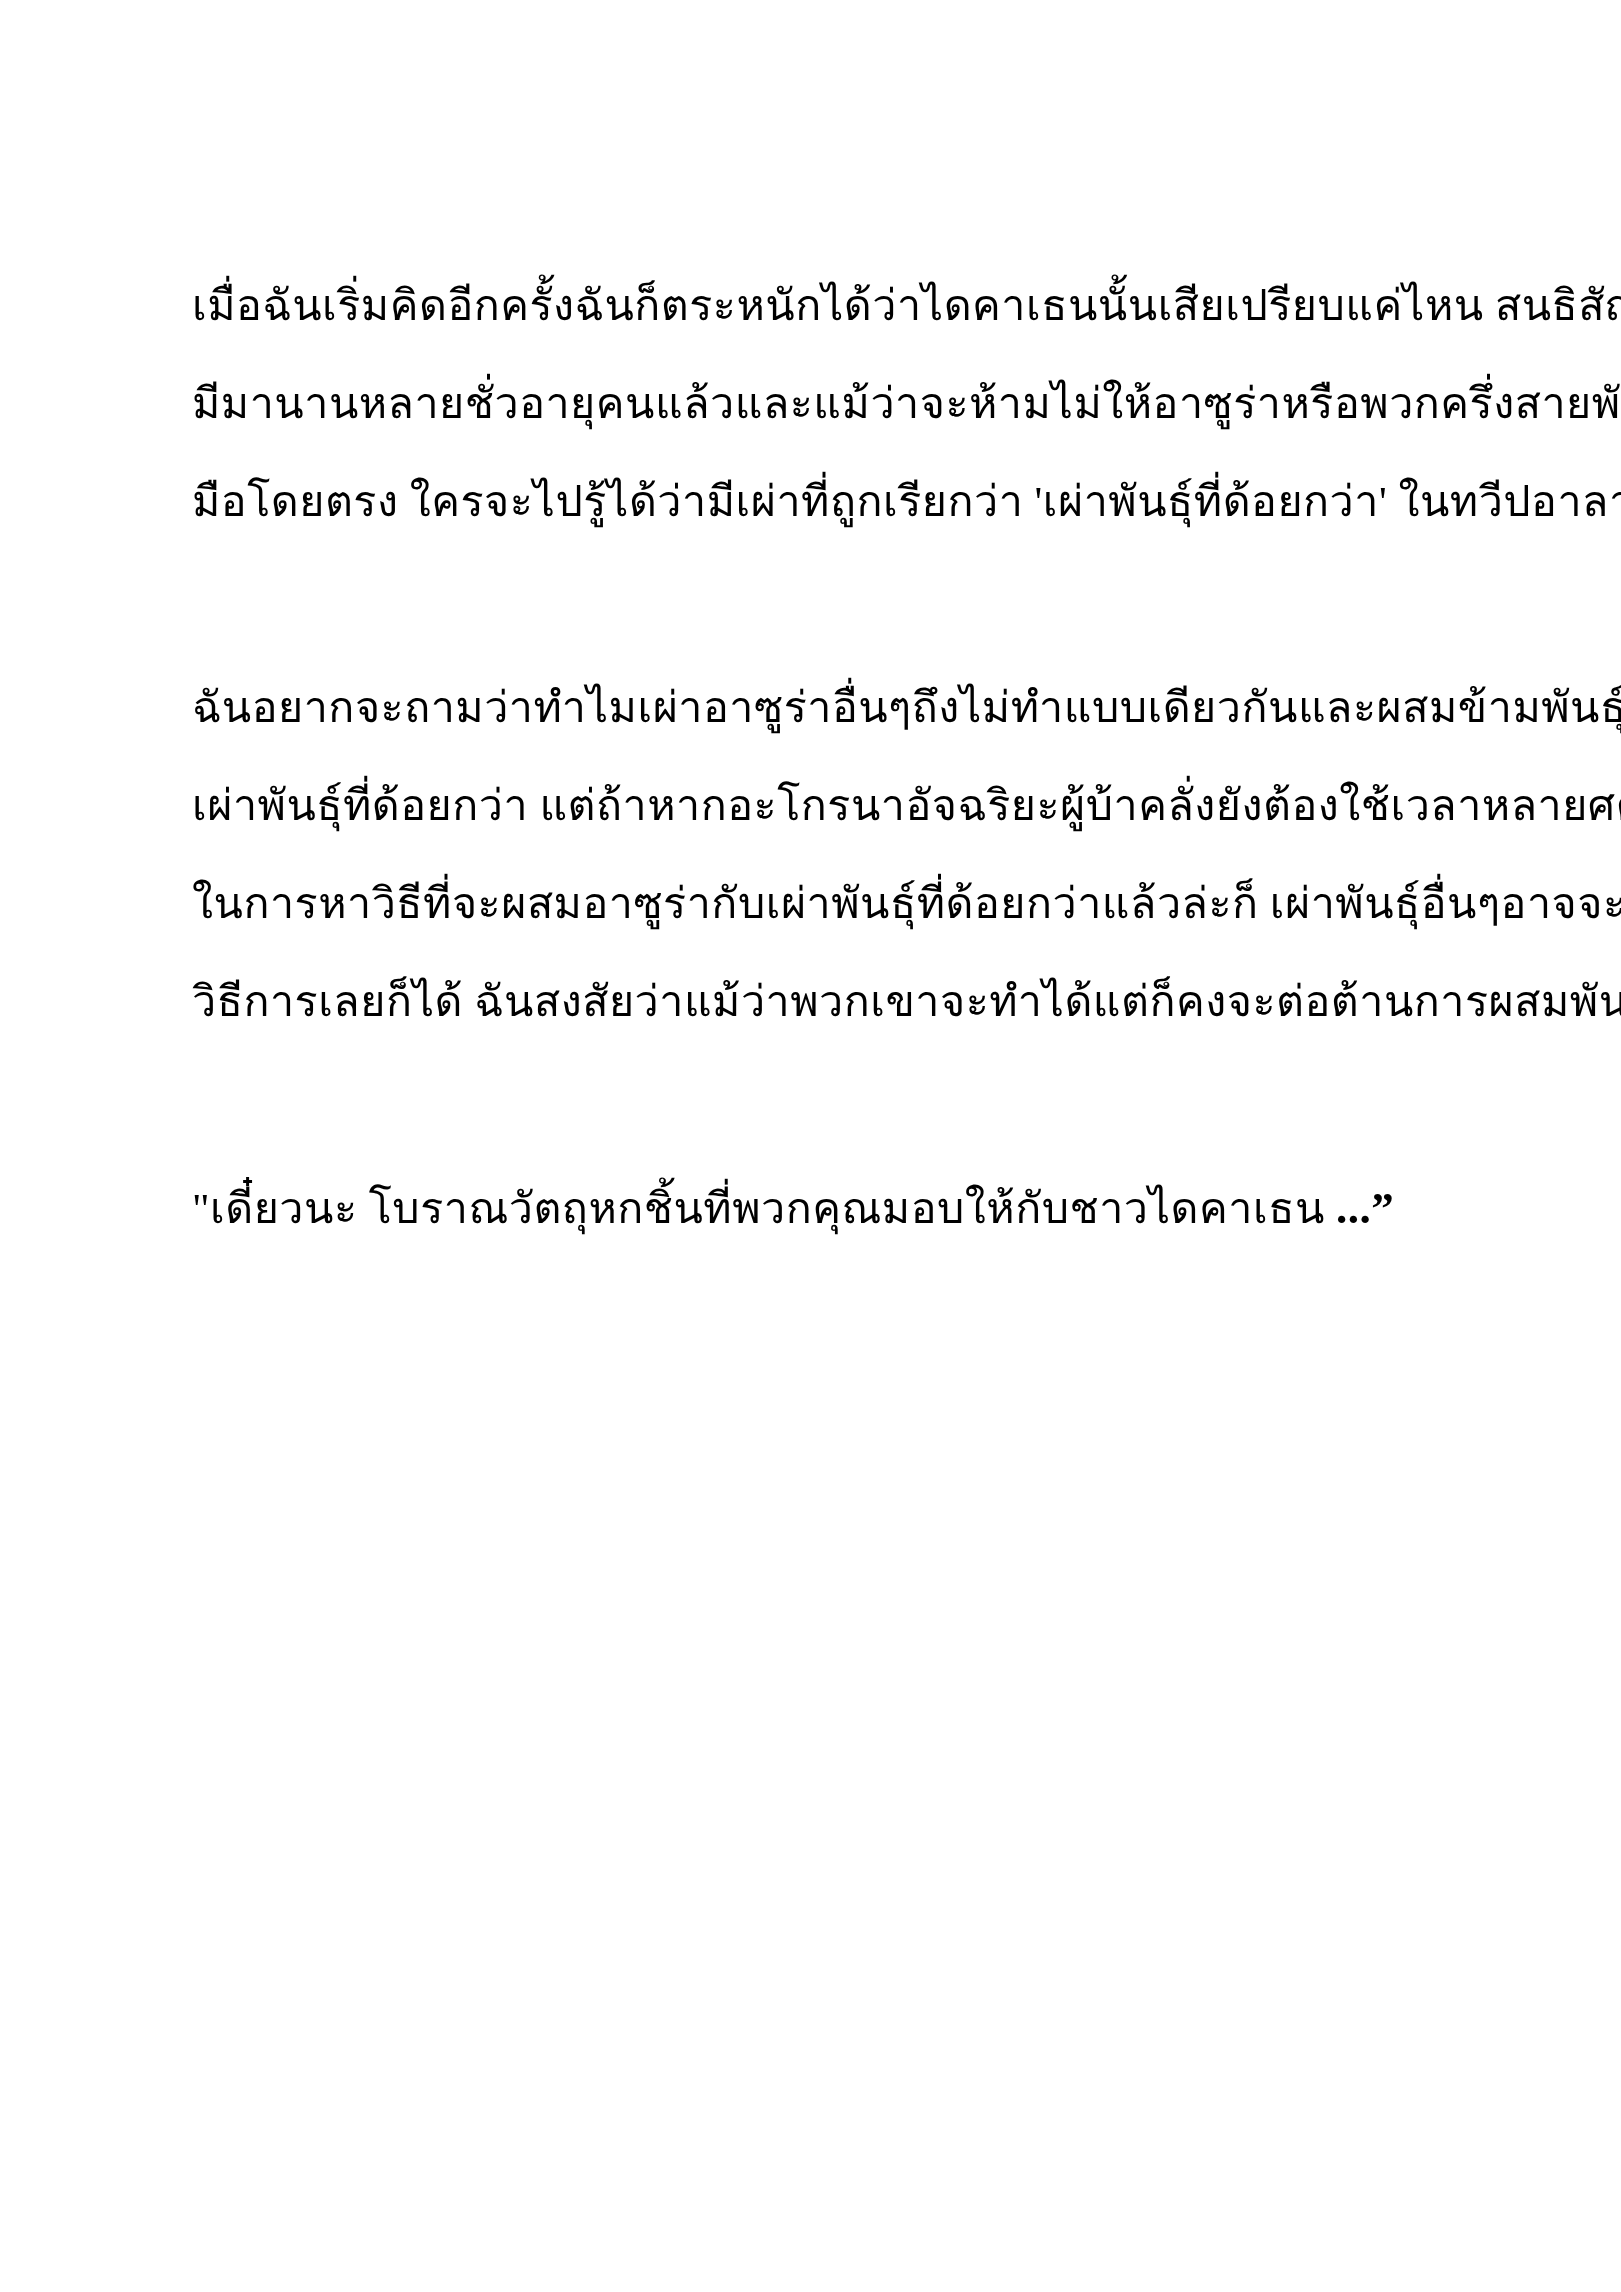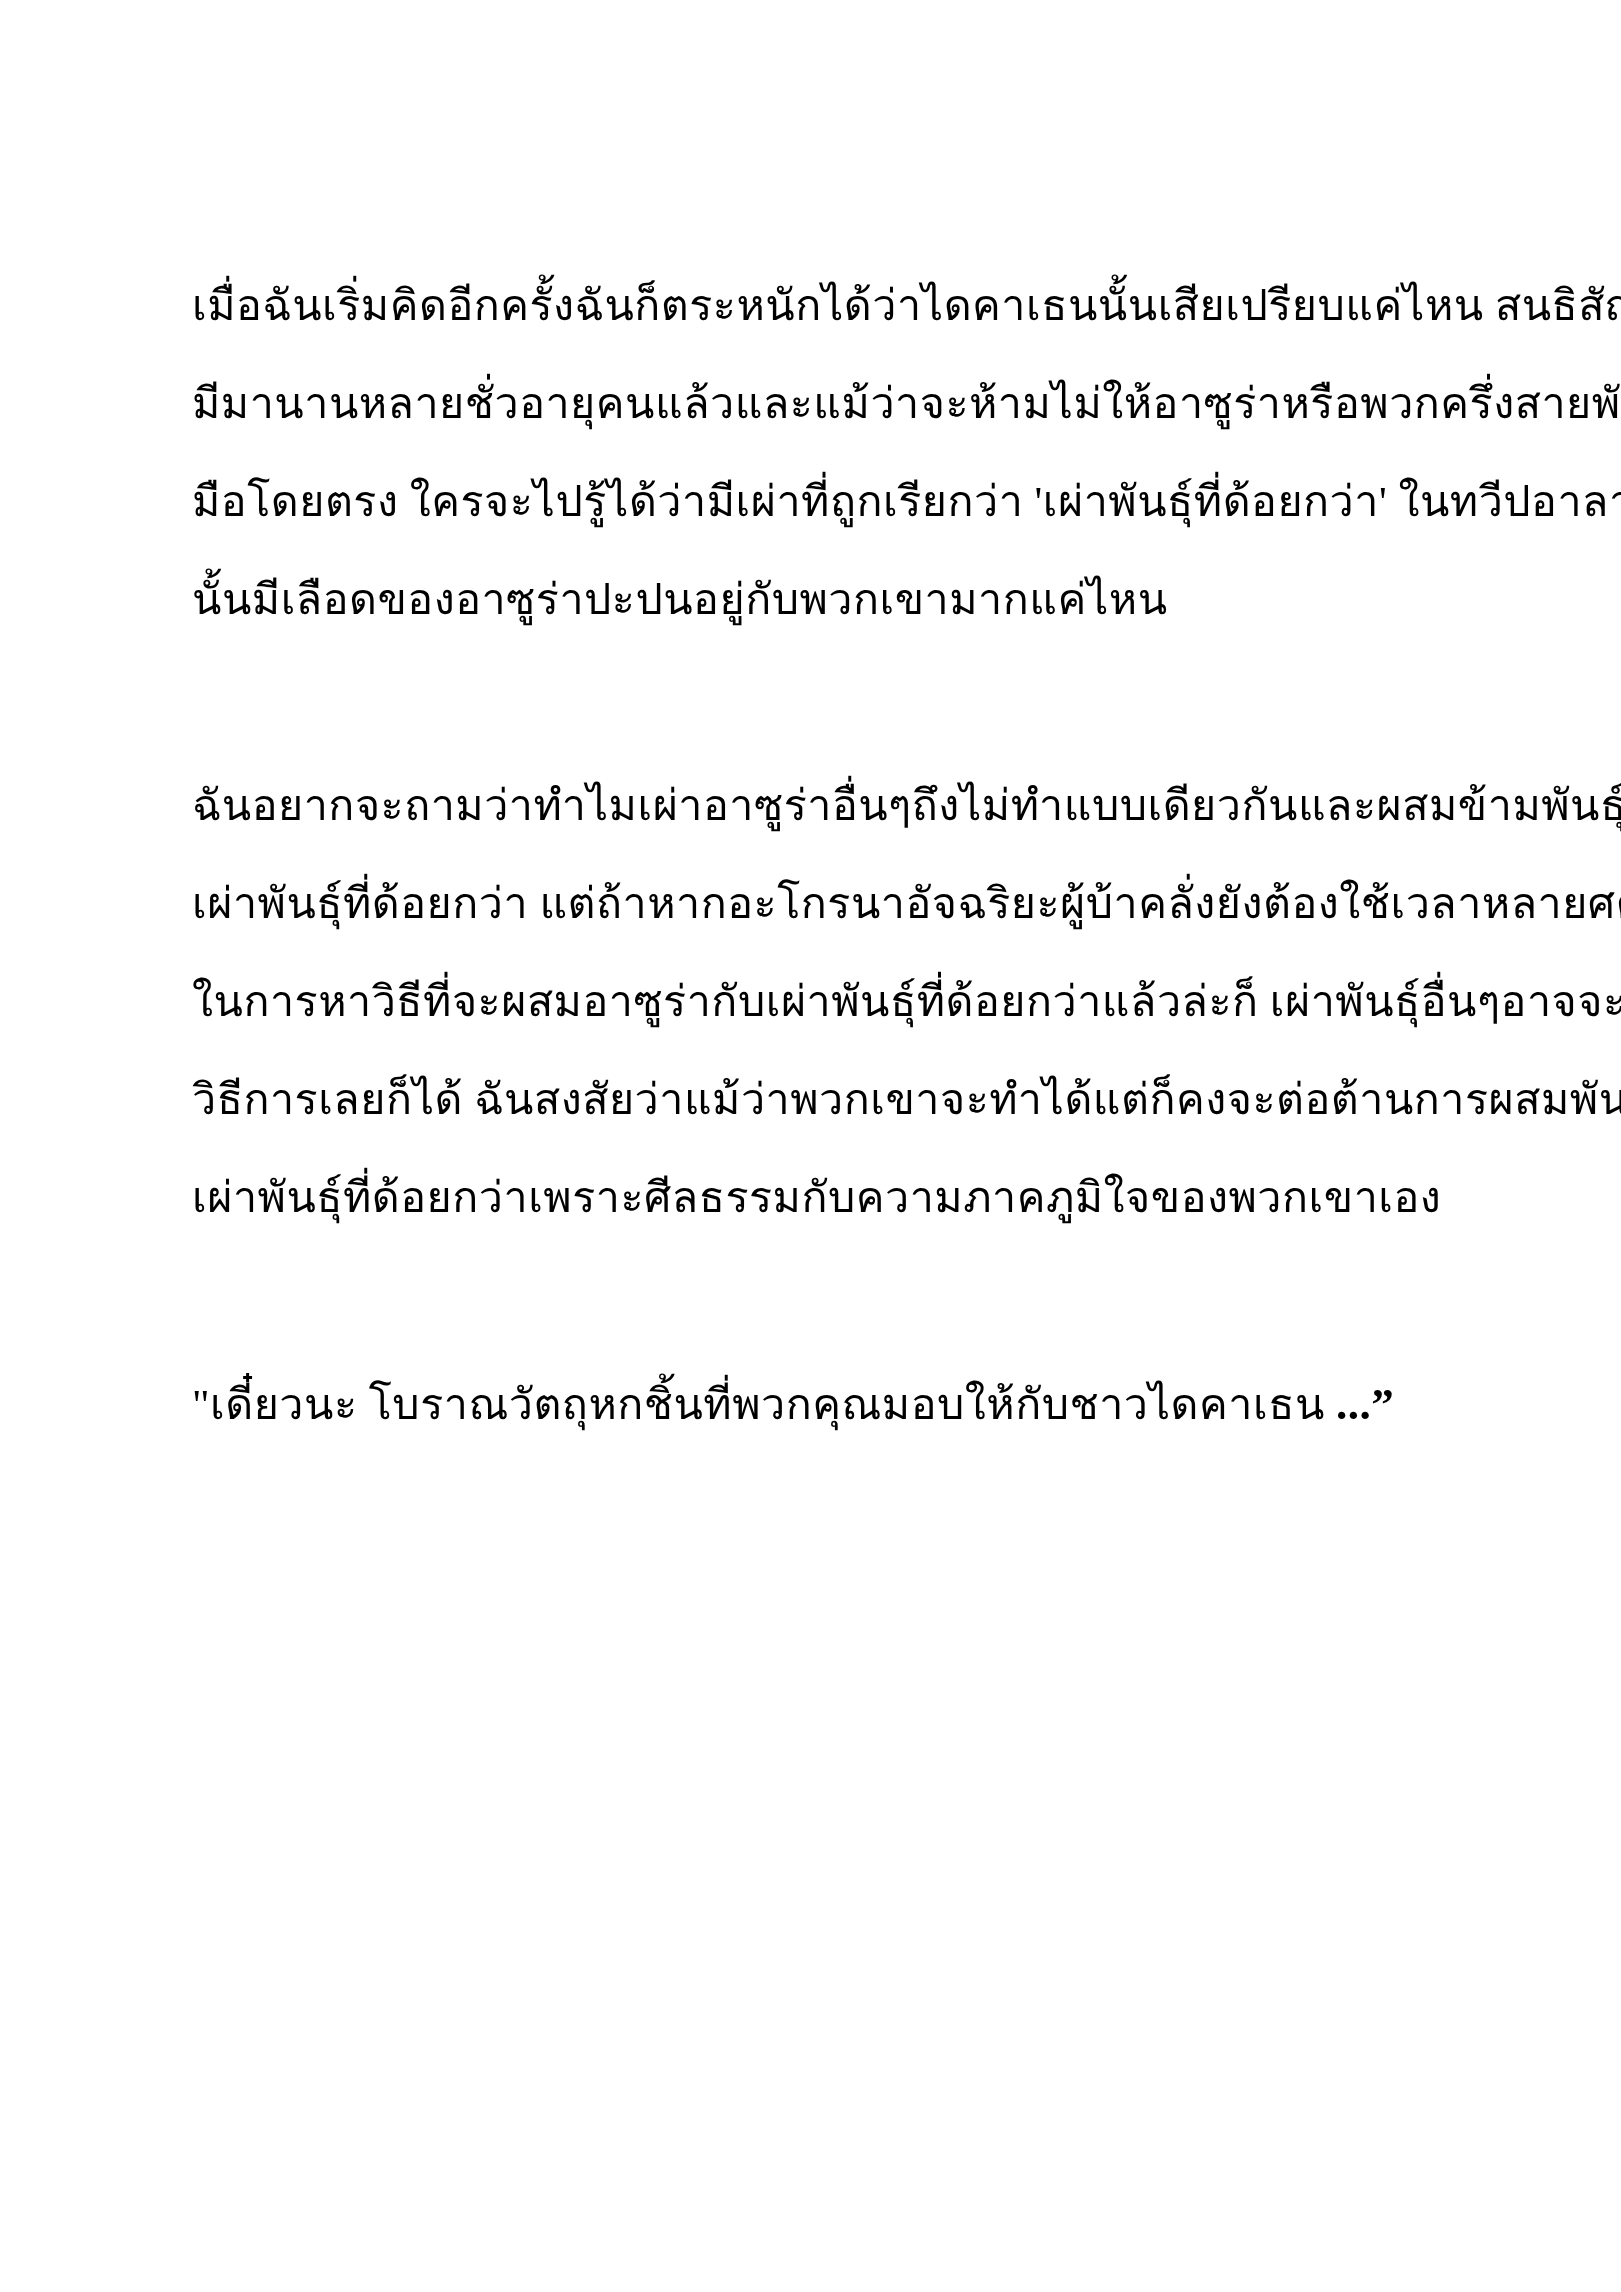--- a/index.html
+++ b/index.html
@@ -54,7 +54,6 @@
       <span class="line">เมื่อฉันเริ่มคิดอีกครั้งฉันก็ตระหนักได้ว่าไดคาเธนนั้นเสียเปรียบแค่ไหน สนธิสัญญานี้</span>
       <span class="line">มีมานานหลายชั่วอายุคนแล้วและแม้ว่าจะห้ามไม่ให้อาซูร่าหรือพวกครึ่งสายพันธุ์ลง</span>
       <span class="line">มือโดยตรง ใครจะไปรู้ได้ว่ามีเผ่าที่ถูกเรียกว่า 'เผ่าพันธุ์ที่ด้อยกว่า' ในทวีปอาลาเคีย</span>
-      <span class="line">นั้นมีเลือดของอาซูร่าปะปนอยู่กับพวกเขามากแค่ไหน</span>
     </p>
 
     <p class="para">

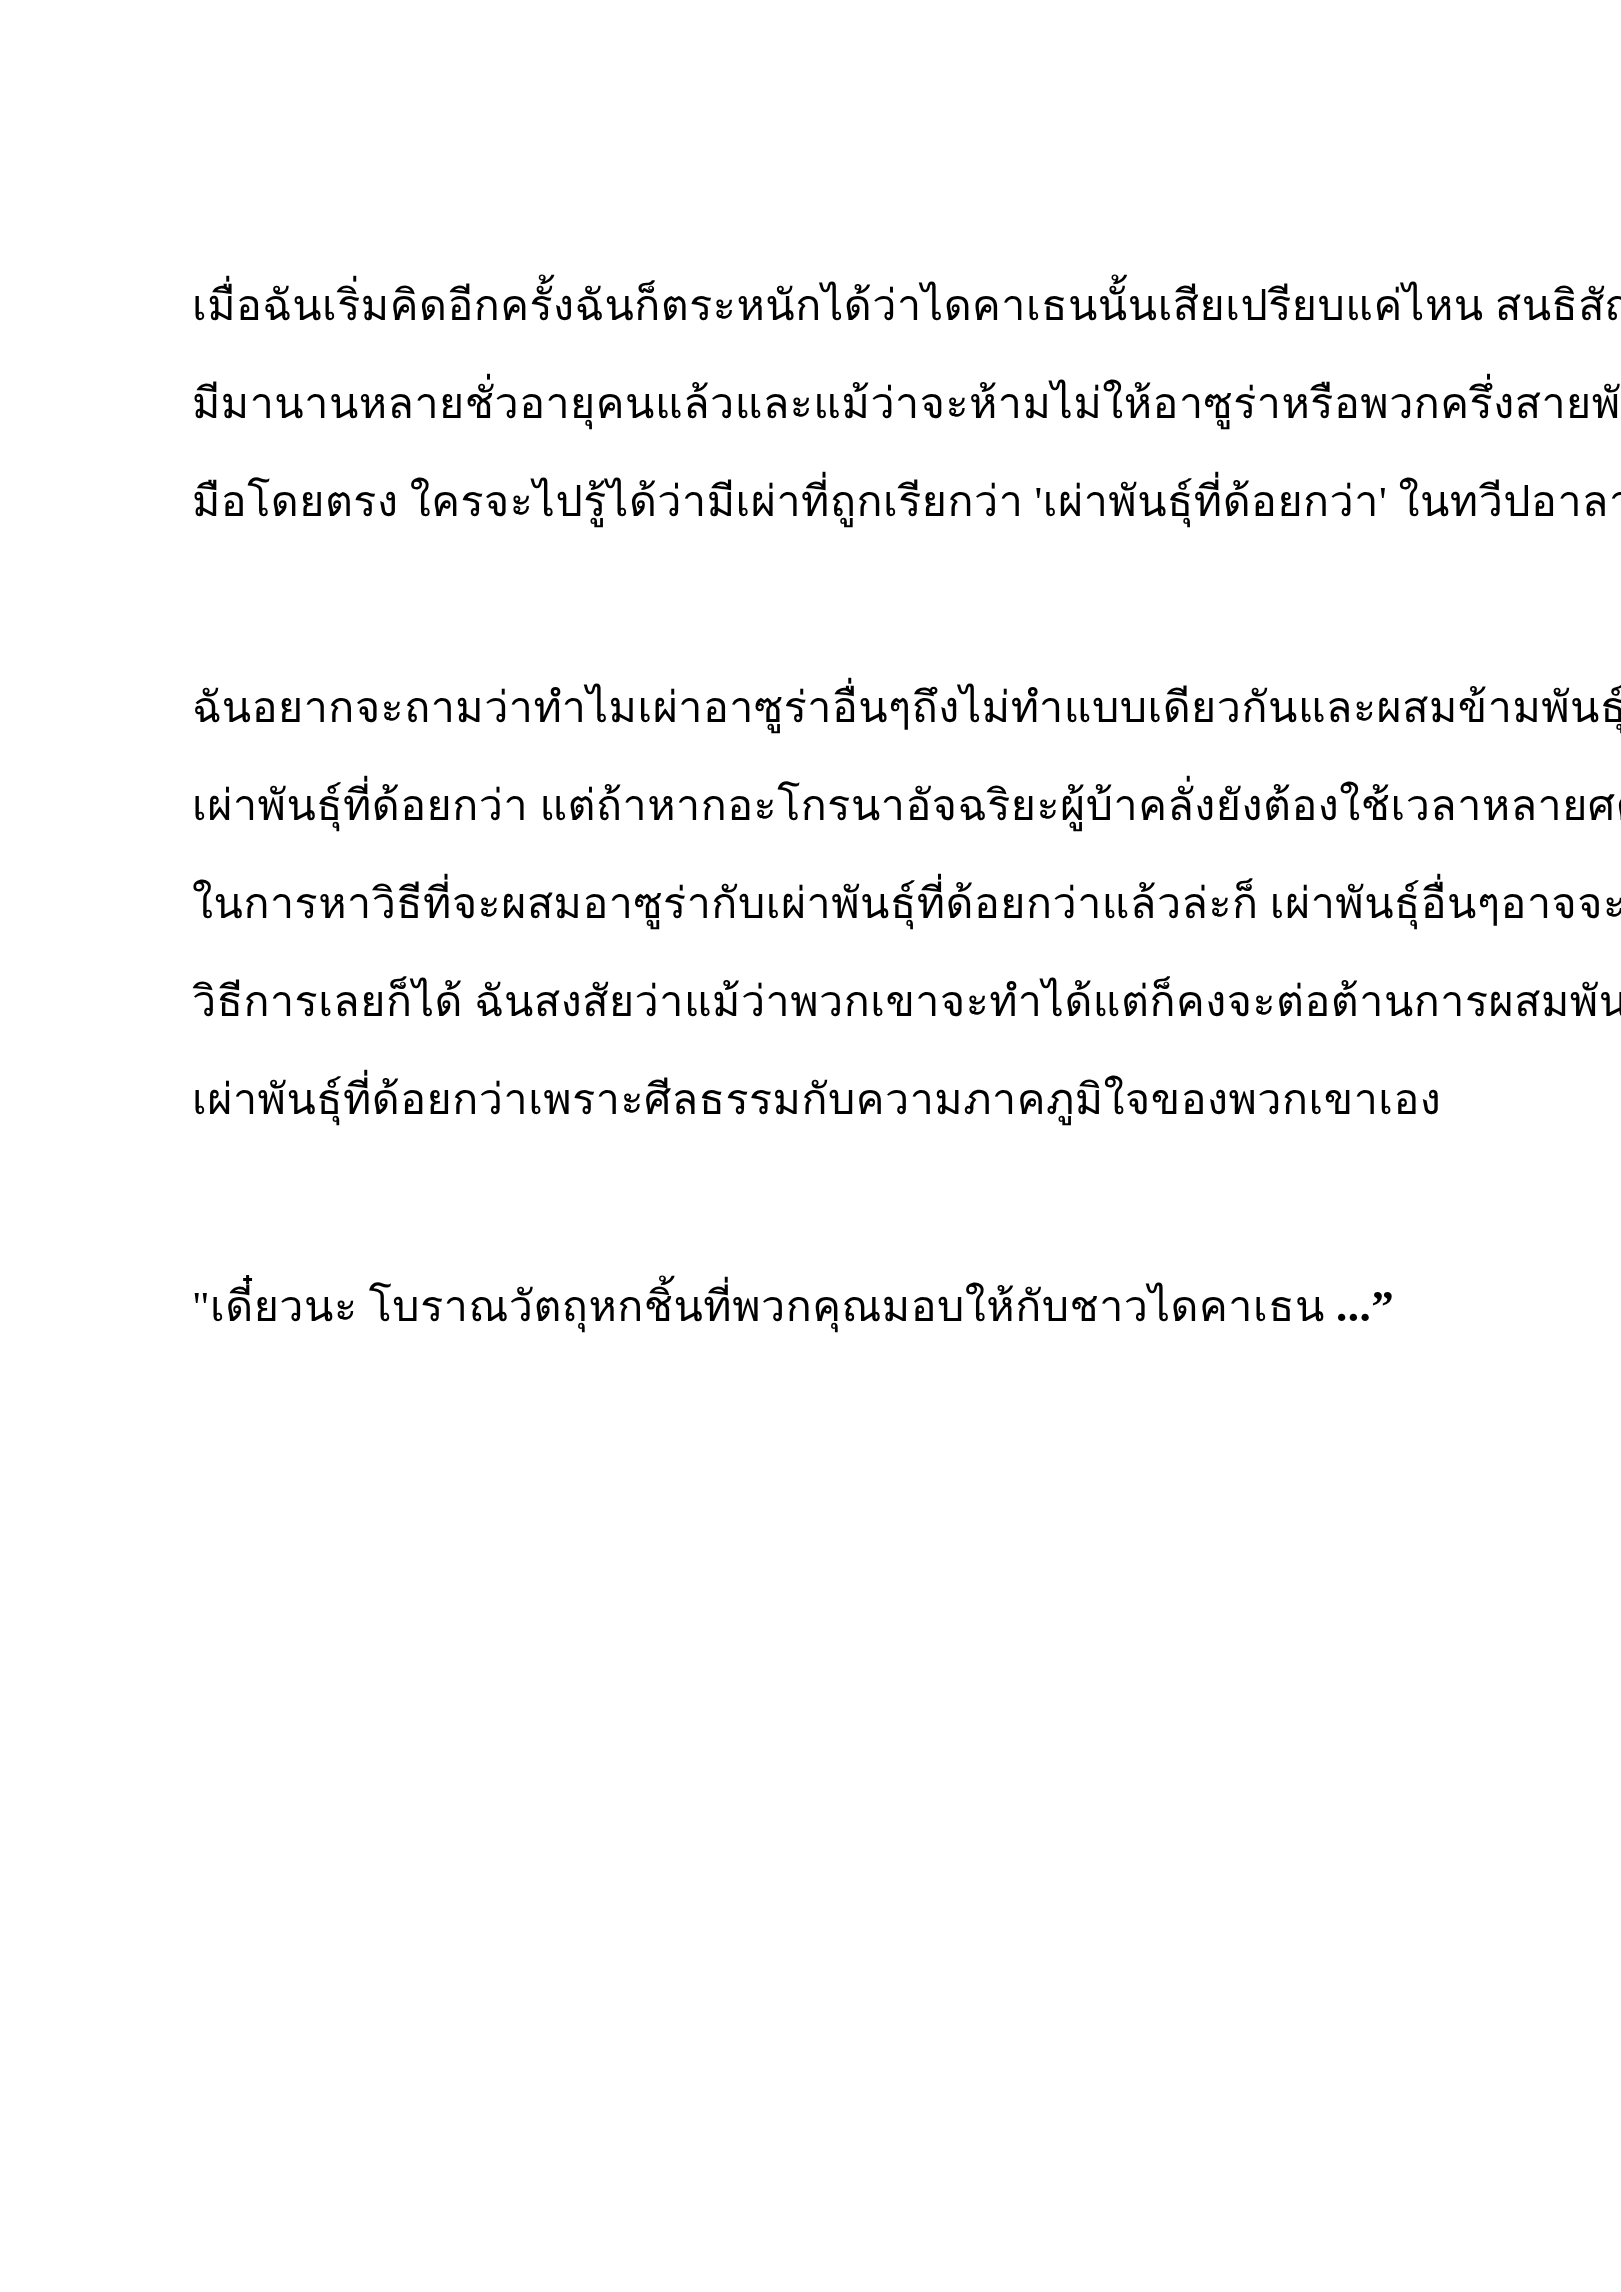--- a/index.html
+++ b/index.html
@@ -61,7 +61,6 @@
       <span class="line">เผ่าพันธุ์ที่ด้อยกว่า แต่ถ้าหากอะโกรนาอัจฉริยะผู้บ้าคลั่งยังต้องใช้เวลาหลายศตวรรษ</span>
       <span class="line">ในการหาวิธีที่จะผสมอาซูร่ากับเผ่าพันธุ์ที่ด้อยกว่าแล้วล่ะก็ เผ่าพันธุ์อื่นๆอาจจะไม่พบ</span>
       <span class="line">วิธีการเลยก็ได้ ฉันสงสัยว่าแม้ว่าพวกเขาจะทำได้แต่ก็คงจะต่อต้านการผสมพันธุ์กับ</span>
-      <span class="line">เผ่าพันธุ์ที่ด้อยกว่าเพราะศีลธรรมกับความภาคภูมิใจของพวกเขาเอง</span>
     </p>
 
     <p class="para">

